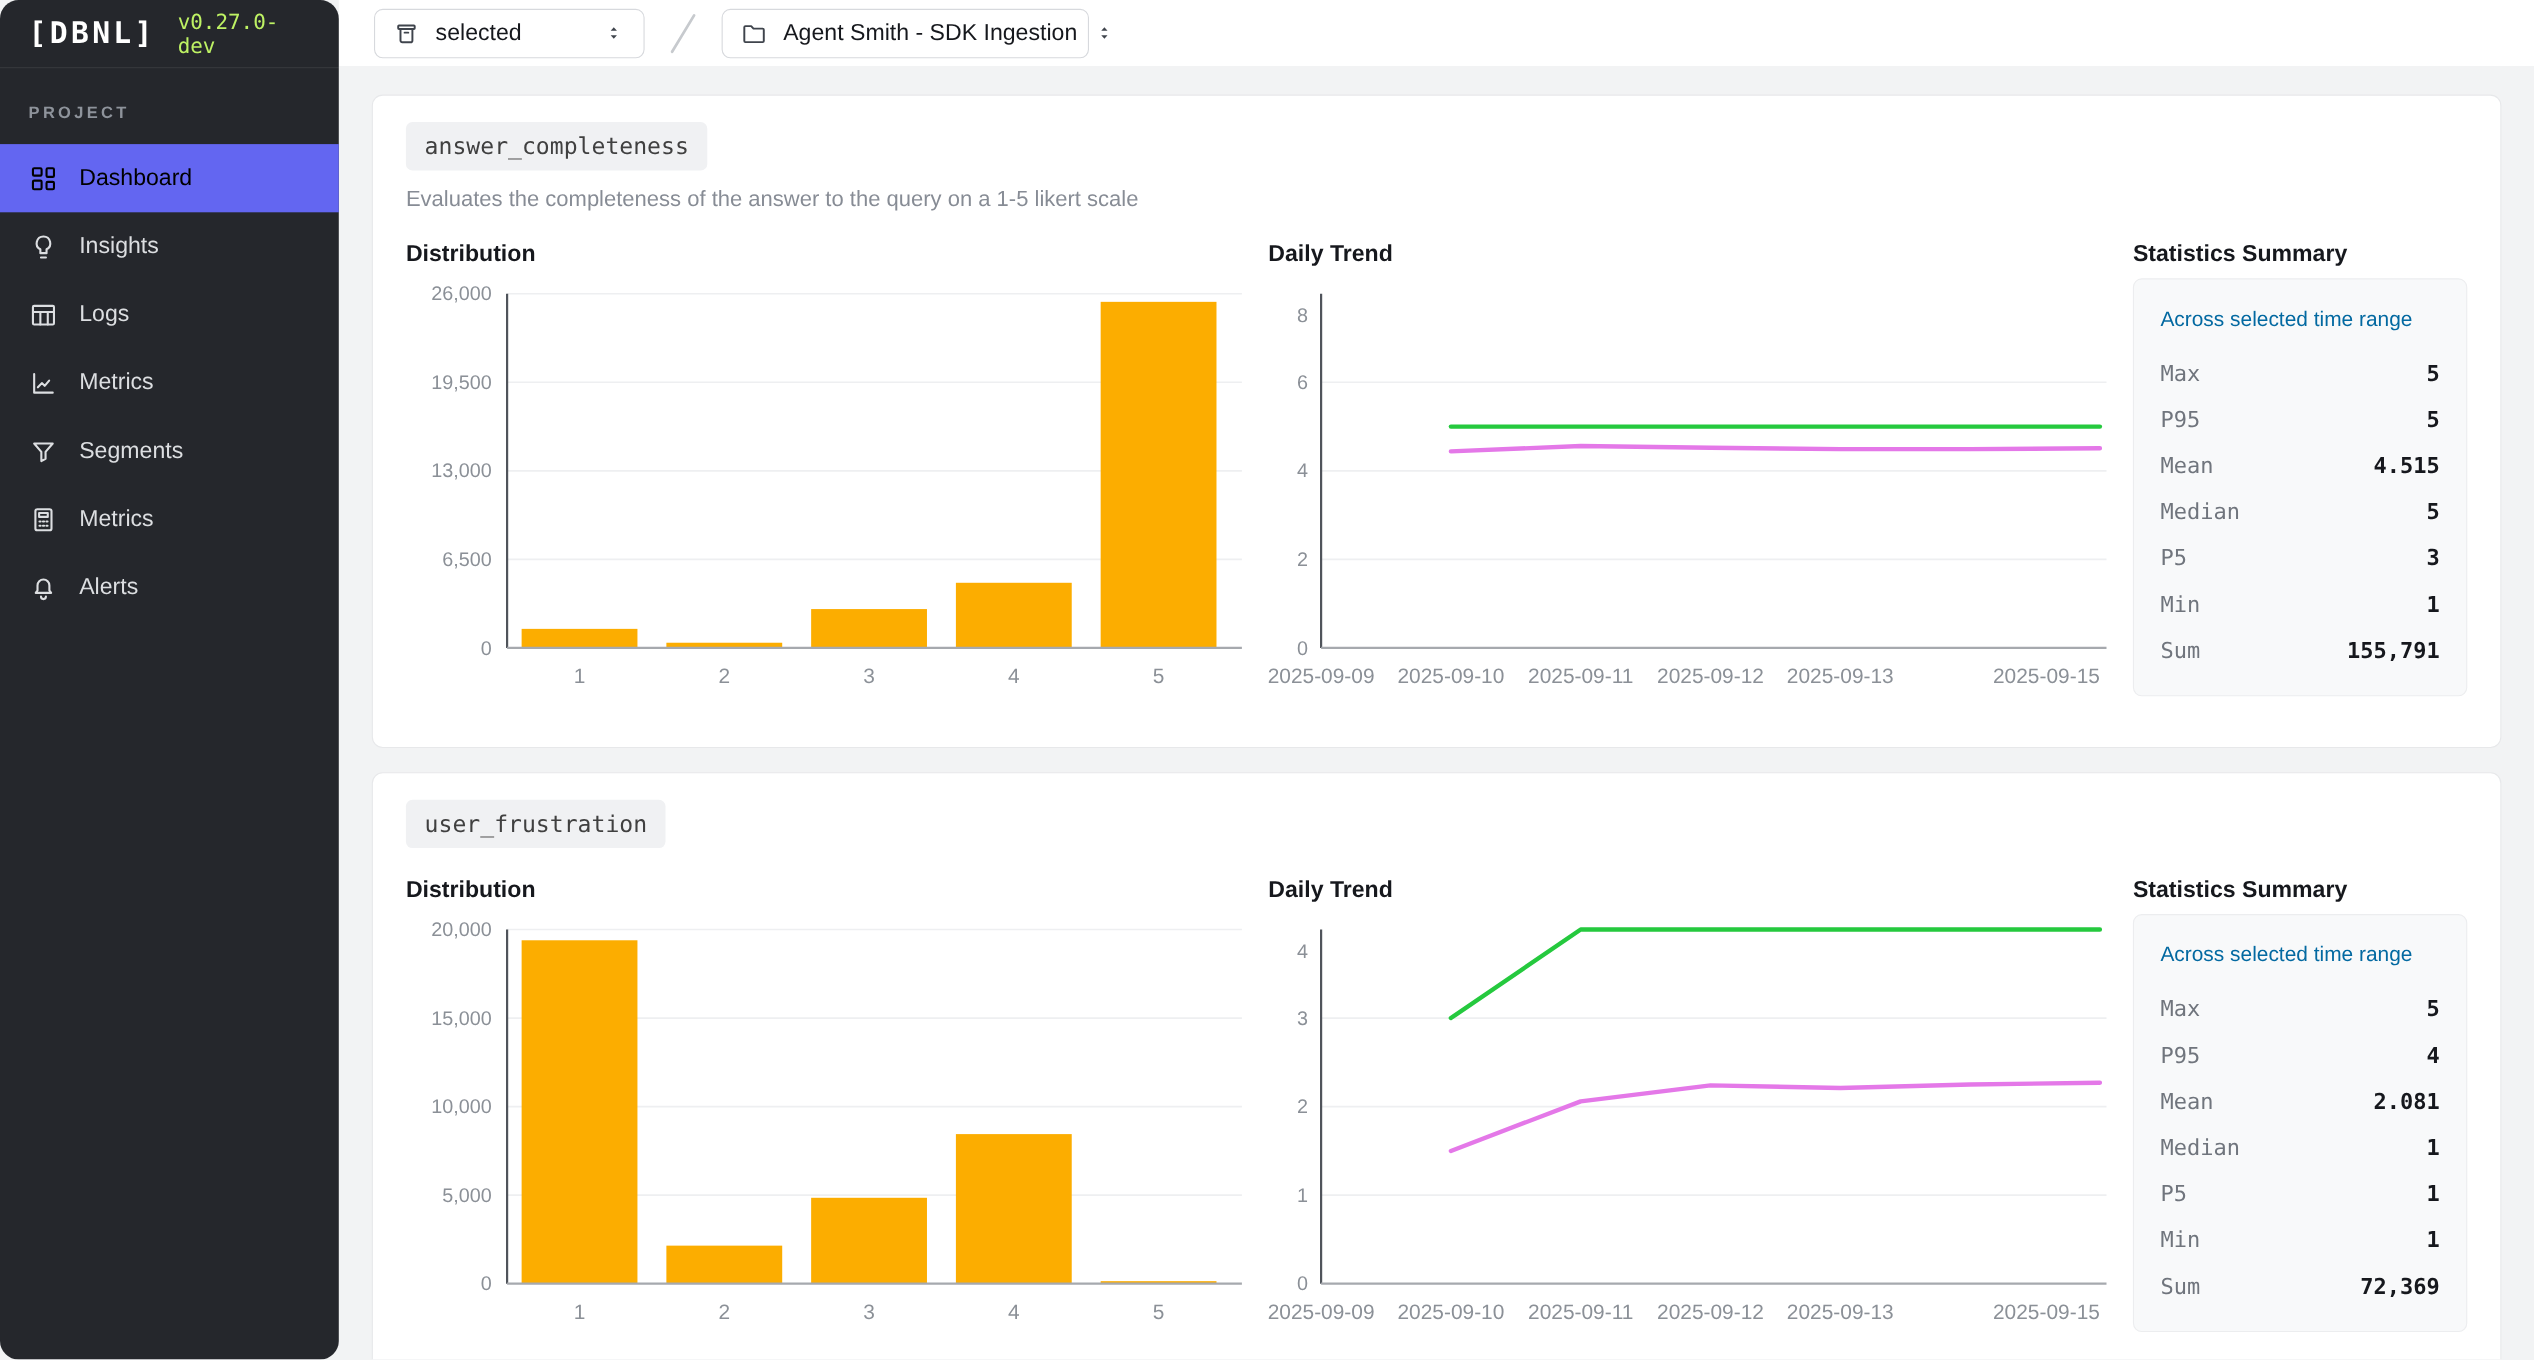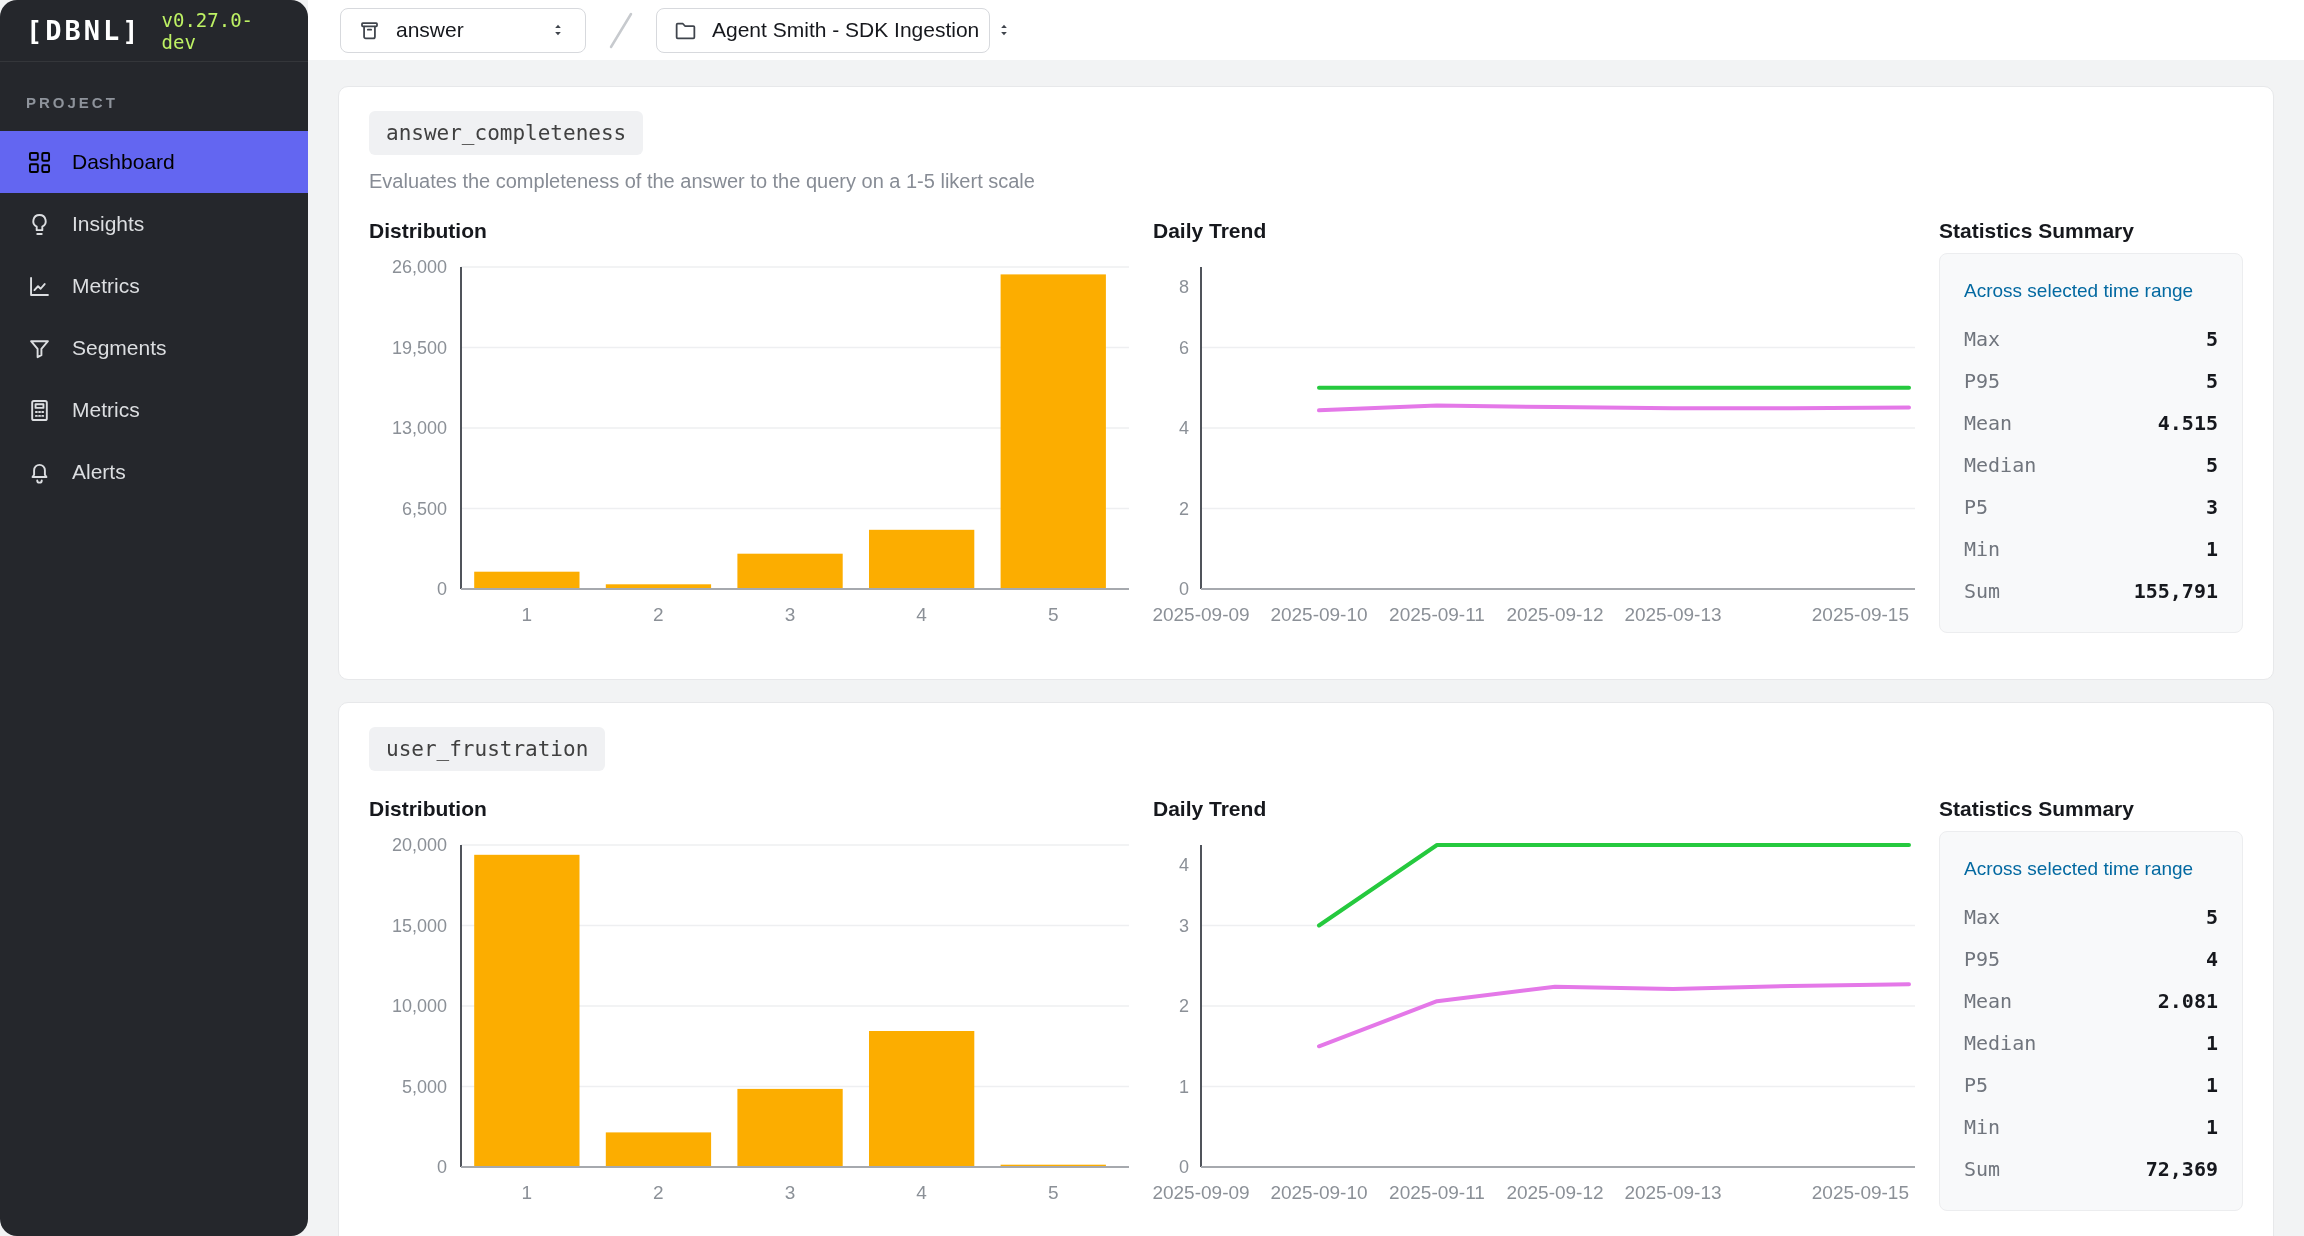--- a/index.html
+++ b/index.html
@@ -127,7 +127,7 @@
           <path d="M10.4 11.2h3.2" fill="none" stroke="currentColor" stroke-width="1.7" stroke-linecap="round" stroke-linejoin="round"></path>
         </svg>
       </span>
-    <span class="sel-text">answer</span>
+    <span class="sel-text">selected</span>
     <span class="sel-arrows">
         <svg viewBox="0 0 24 24">
           <path d="M12 6.2l3.1 3.6H8.9z" fill="#3F444C"></path>

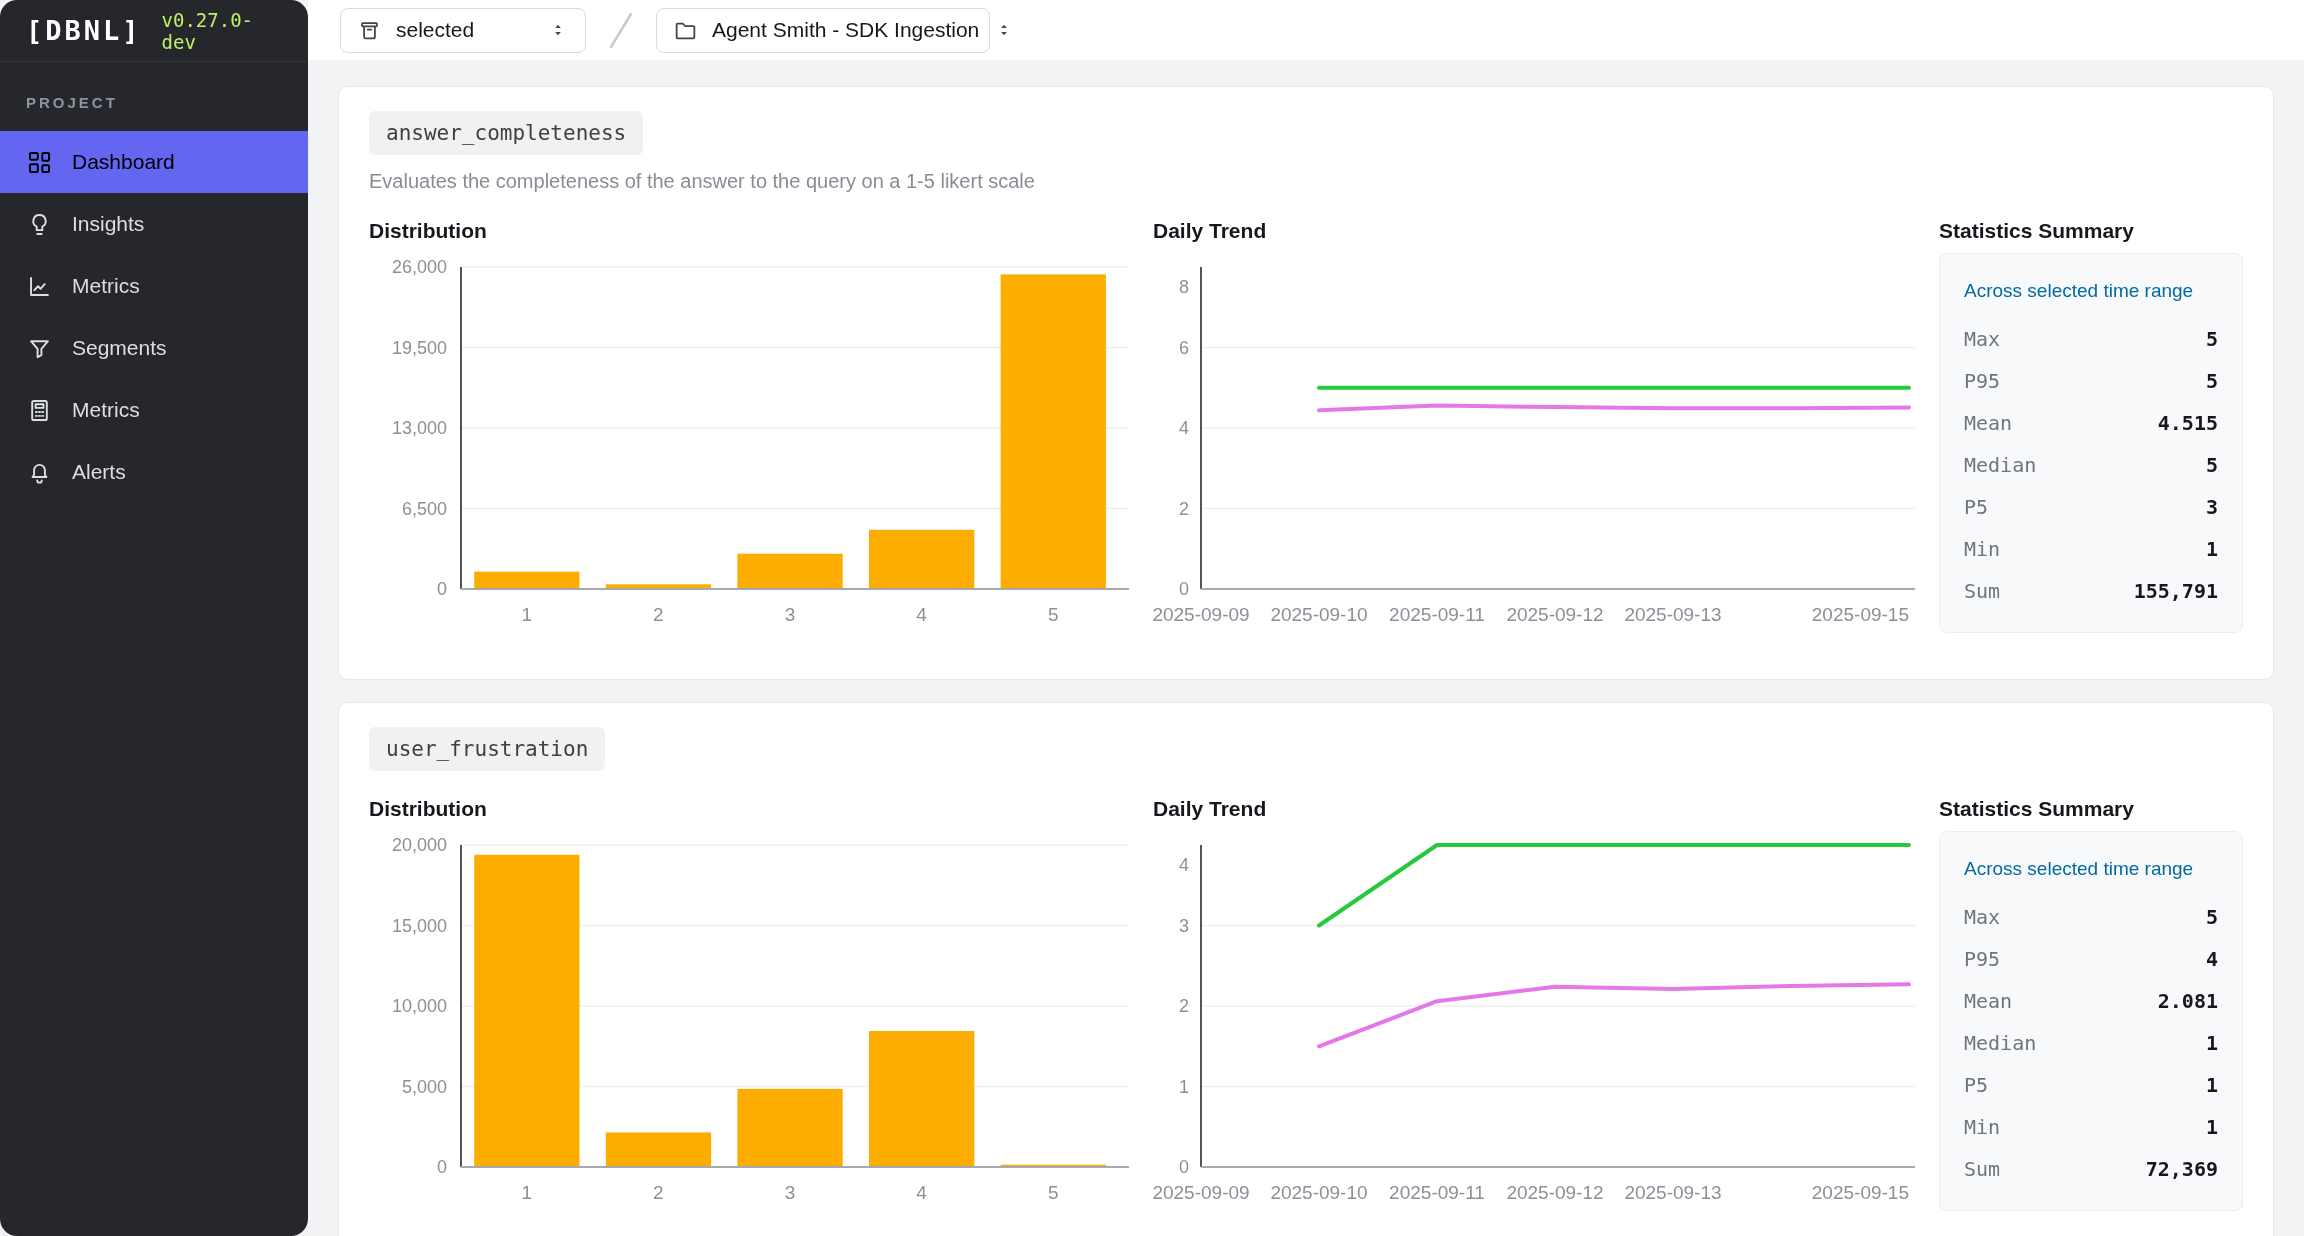--- a/index.html
+++ b/index.html
@@ -78,6 +78,15 @@
           </svg>
         </span>
         <span class="nav-label">Insights</span>
+      </div>
+      <div class="nav-item">
+        <span class="nav-icon">
+          <svg viewBox="0 0 24 24">
+            <rect x="3.5" y="4.5" width="17" height="15" rx="1" fill="none" stroke="currentColor" stroke-width="1.7" stroke-linecap="round" stroke-linejoin="round"></rect>
+            <path d="M3.5 9.5h17M9.5 9.5v10M15.5 9.5v10" fill="none" stroke="currentColor" stroke-width="1.7" stroke-linecap="round" stroke-linejoin="round"></path>
+          </svg>
+        </span>
+        <span class="nav-label">Logs</span>
       </div>
       <div class="nav-item">
         <span class="nav-icon">

